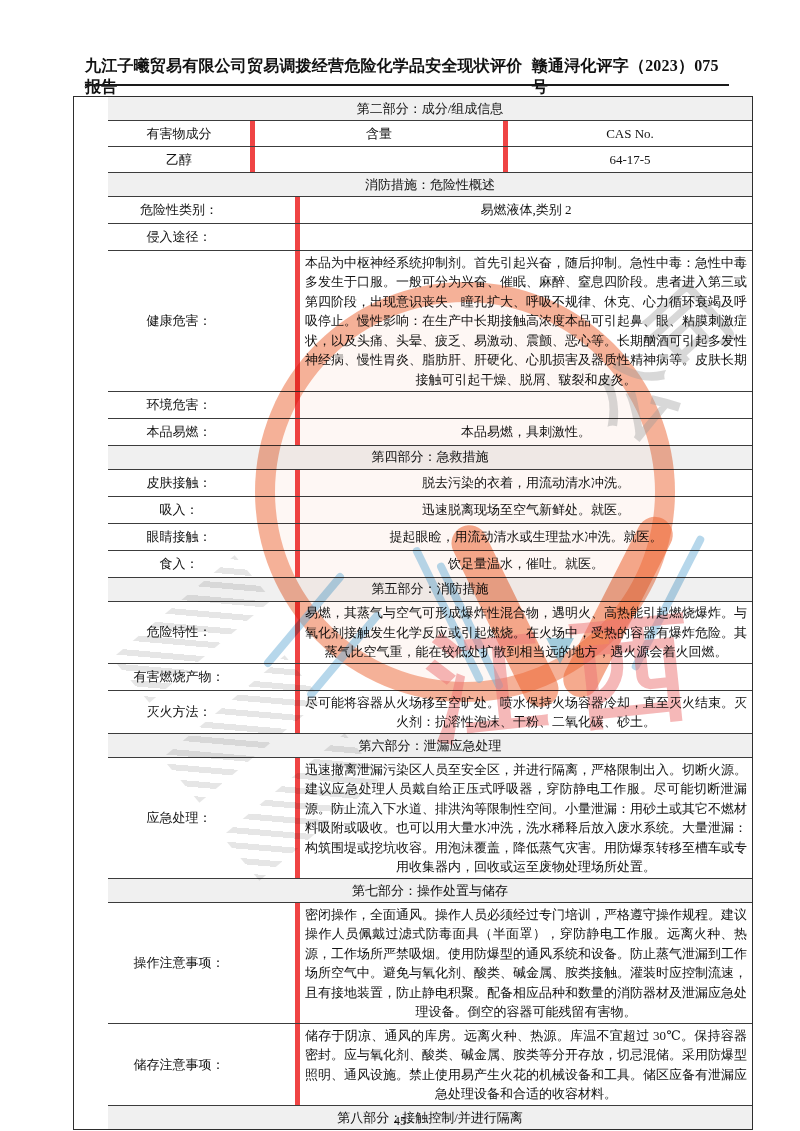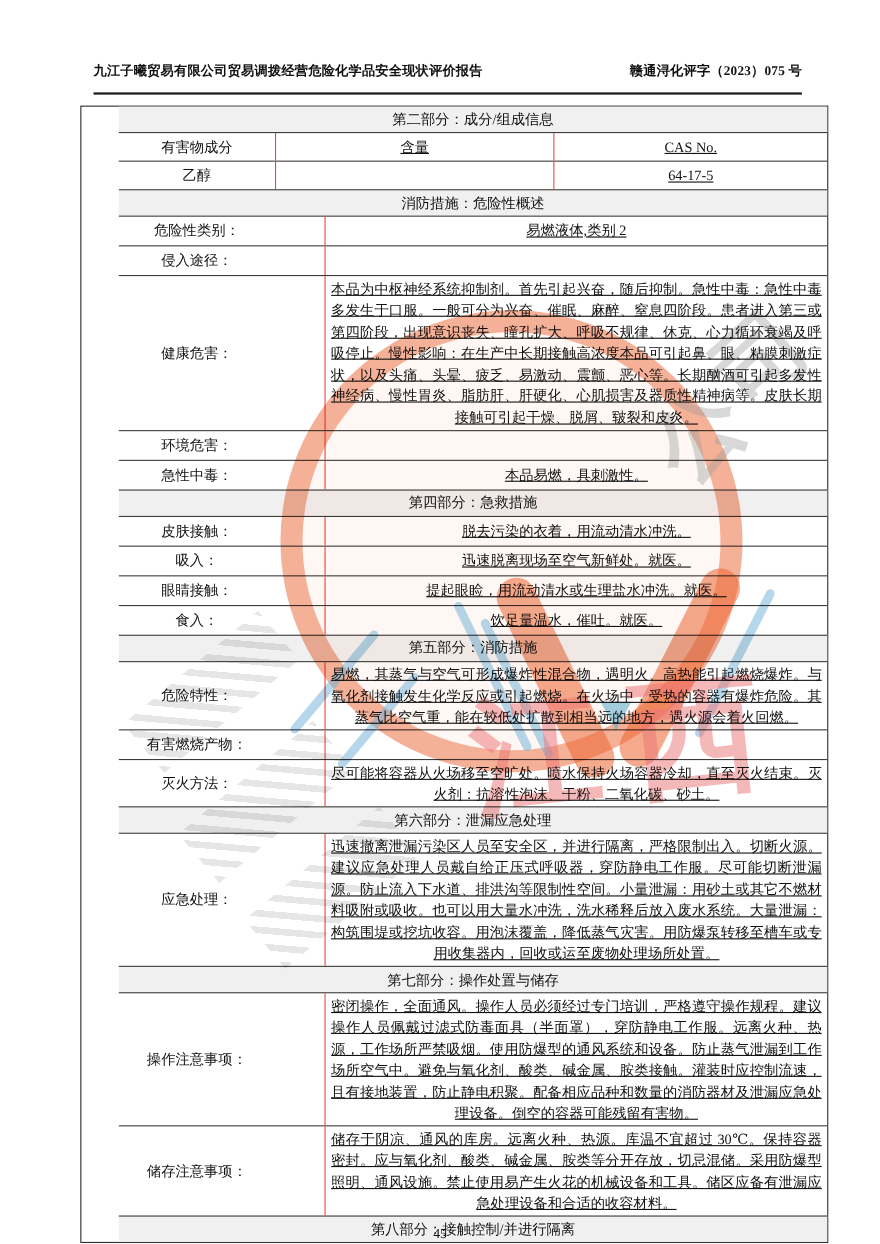--- a/index.html
+++ b/index.html
@@ -12,7 +12,7 @@
   .pagehead{
     position:absolute;left:85px;top:56px;width:644px;
     display:flex;justify-content:space-between;align-items:flex-end;
-    font-size:12px;font-weight:600;letter-spacing:.2px;
+    font-size:16px;font-weight:600;letter-spacing:.2px;
   }
   .pagehead-rule{
     position:absolute;left:85px;top:84px;width:644px;height:0;

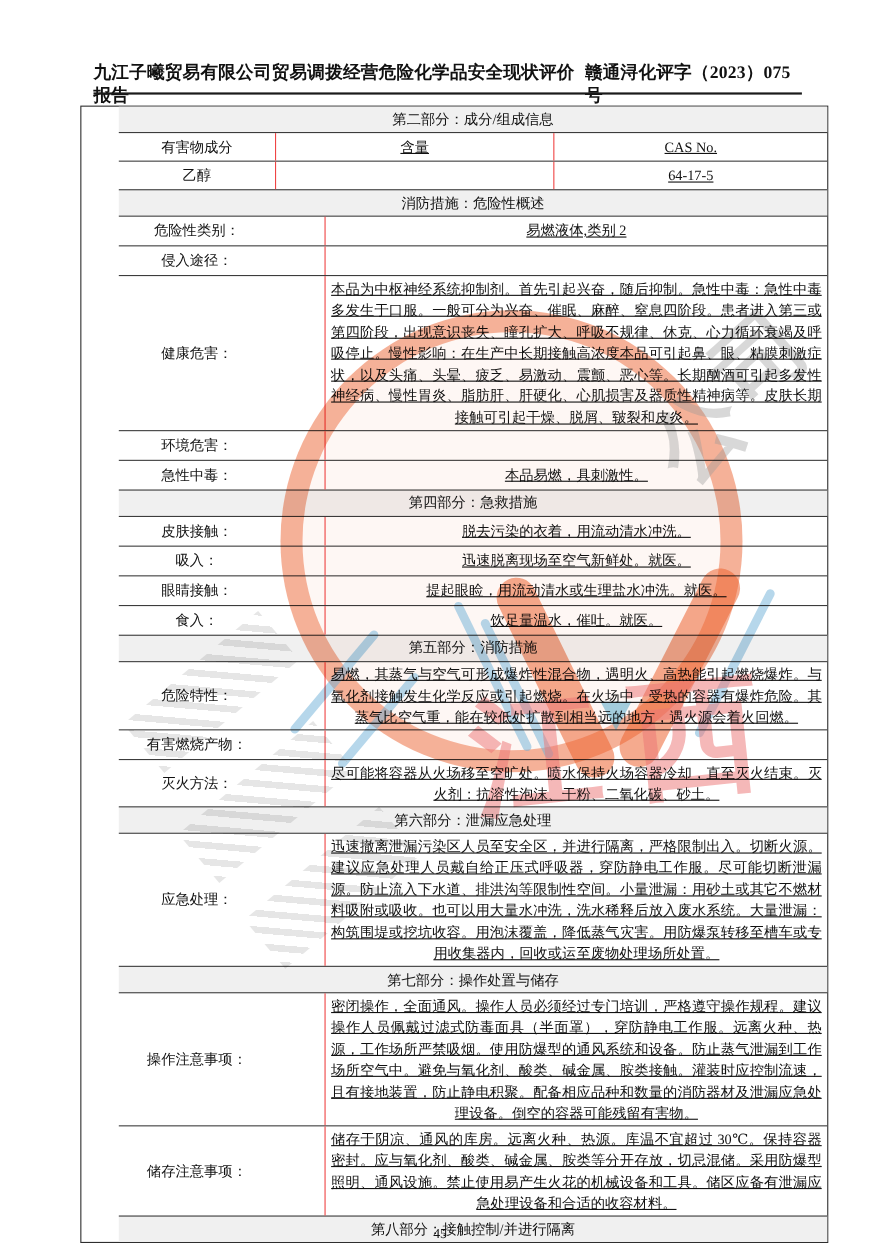--- a/index.html
+++ b/index.html
@@ -34,7 +34,7 @@
   .tr.kv{grid-template-columns:142px 1fr;}
   .tr.c3{grid-template-columns:142px 253px 1fr;}
   .td{min-height:23px;display:flex;align-items:center;justify-content:center;}
-  .td+.td{border-left:1px solid #ef4444;text-decoration:underline;}
+  .td+.td{border-left:5px solid #ef4444;}
   .td.label{padding:1px 3px;}
   .td.val{
     display:block;padding:1.5px 5px;line-height:19.5px;

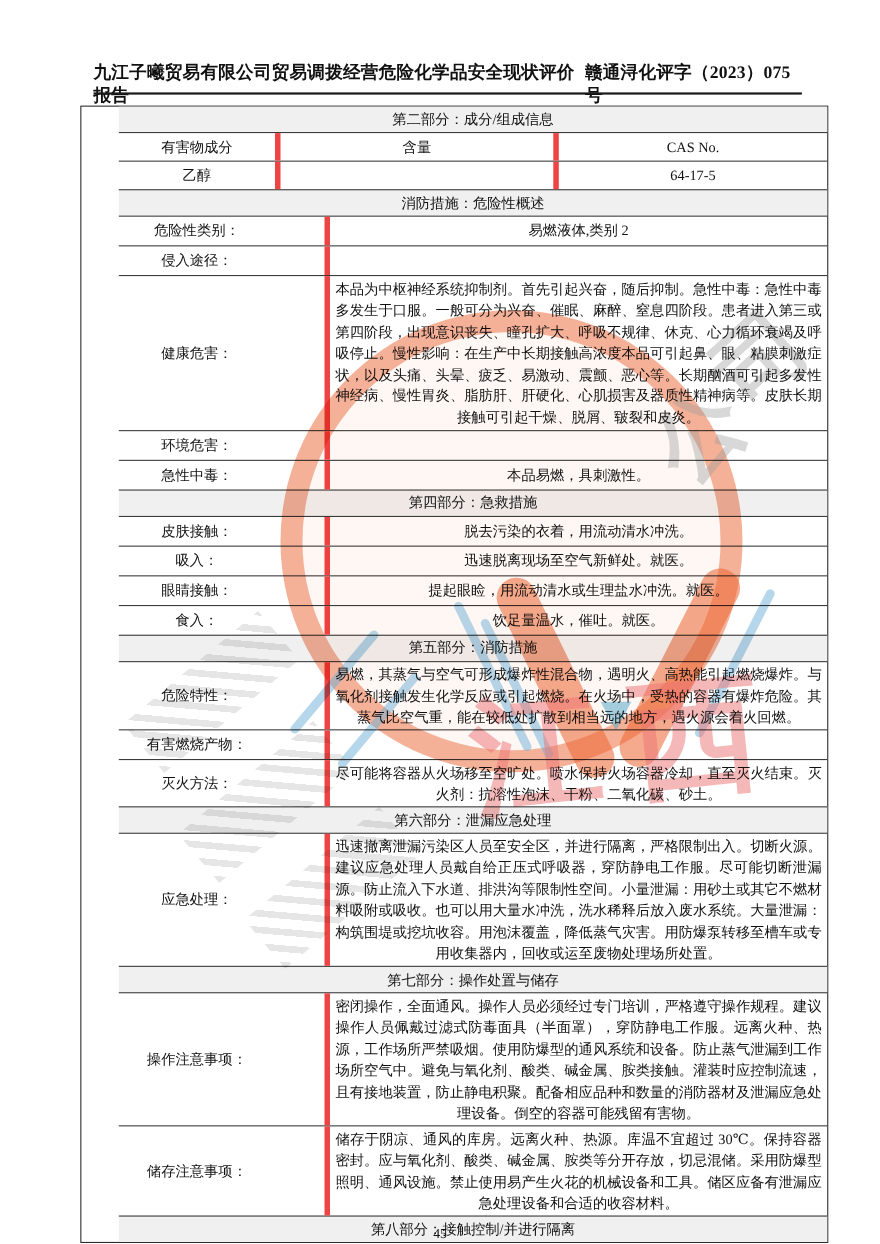--- a/index.html
+++ b/index.html
@@ -139,7 +139,7 @@
   </div>
 
   <div class="tr kv">
-    <div class="td label">急性中毒：</div>
+    <div class="td label">本品易燃：</div>
     <div class="td val short">本品易燃，具刺激性。</div>
   </div>
 

